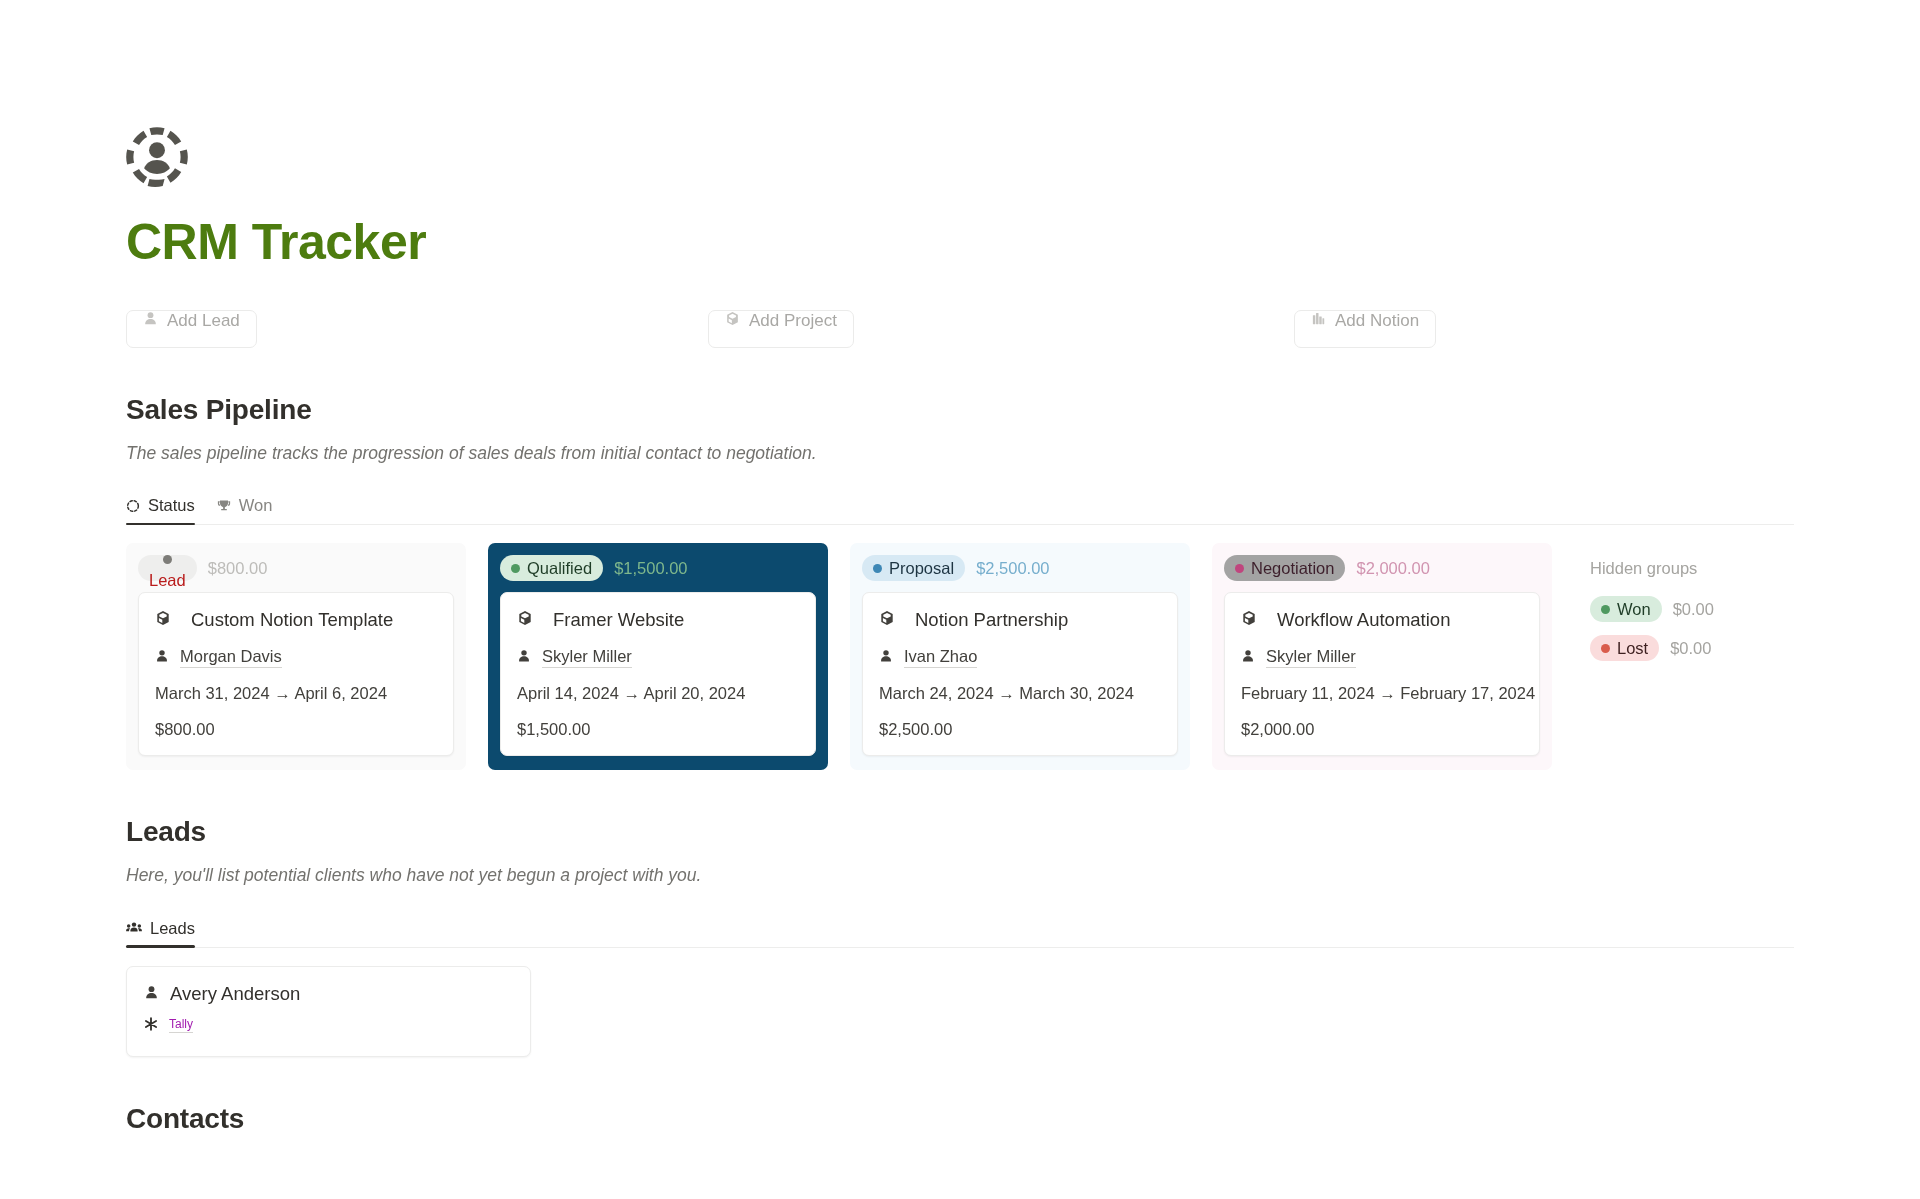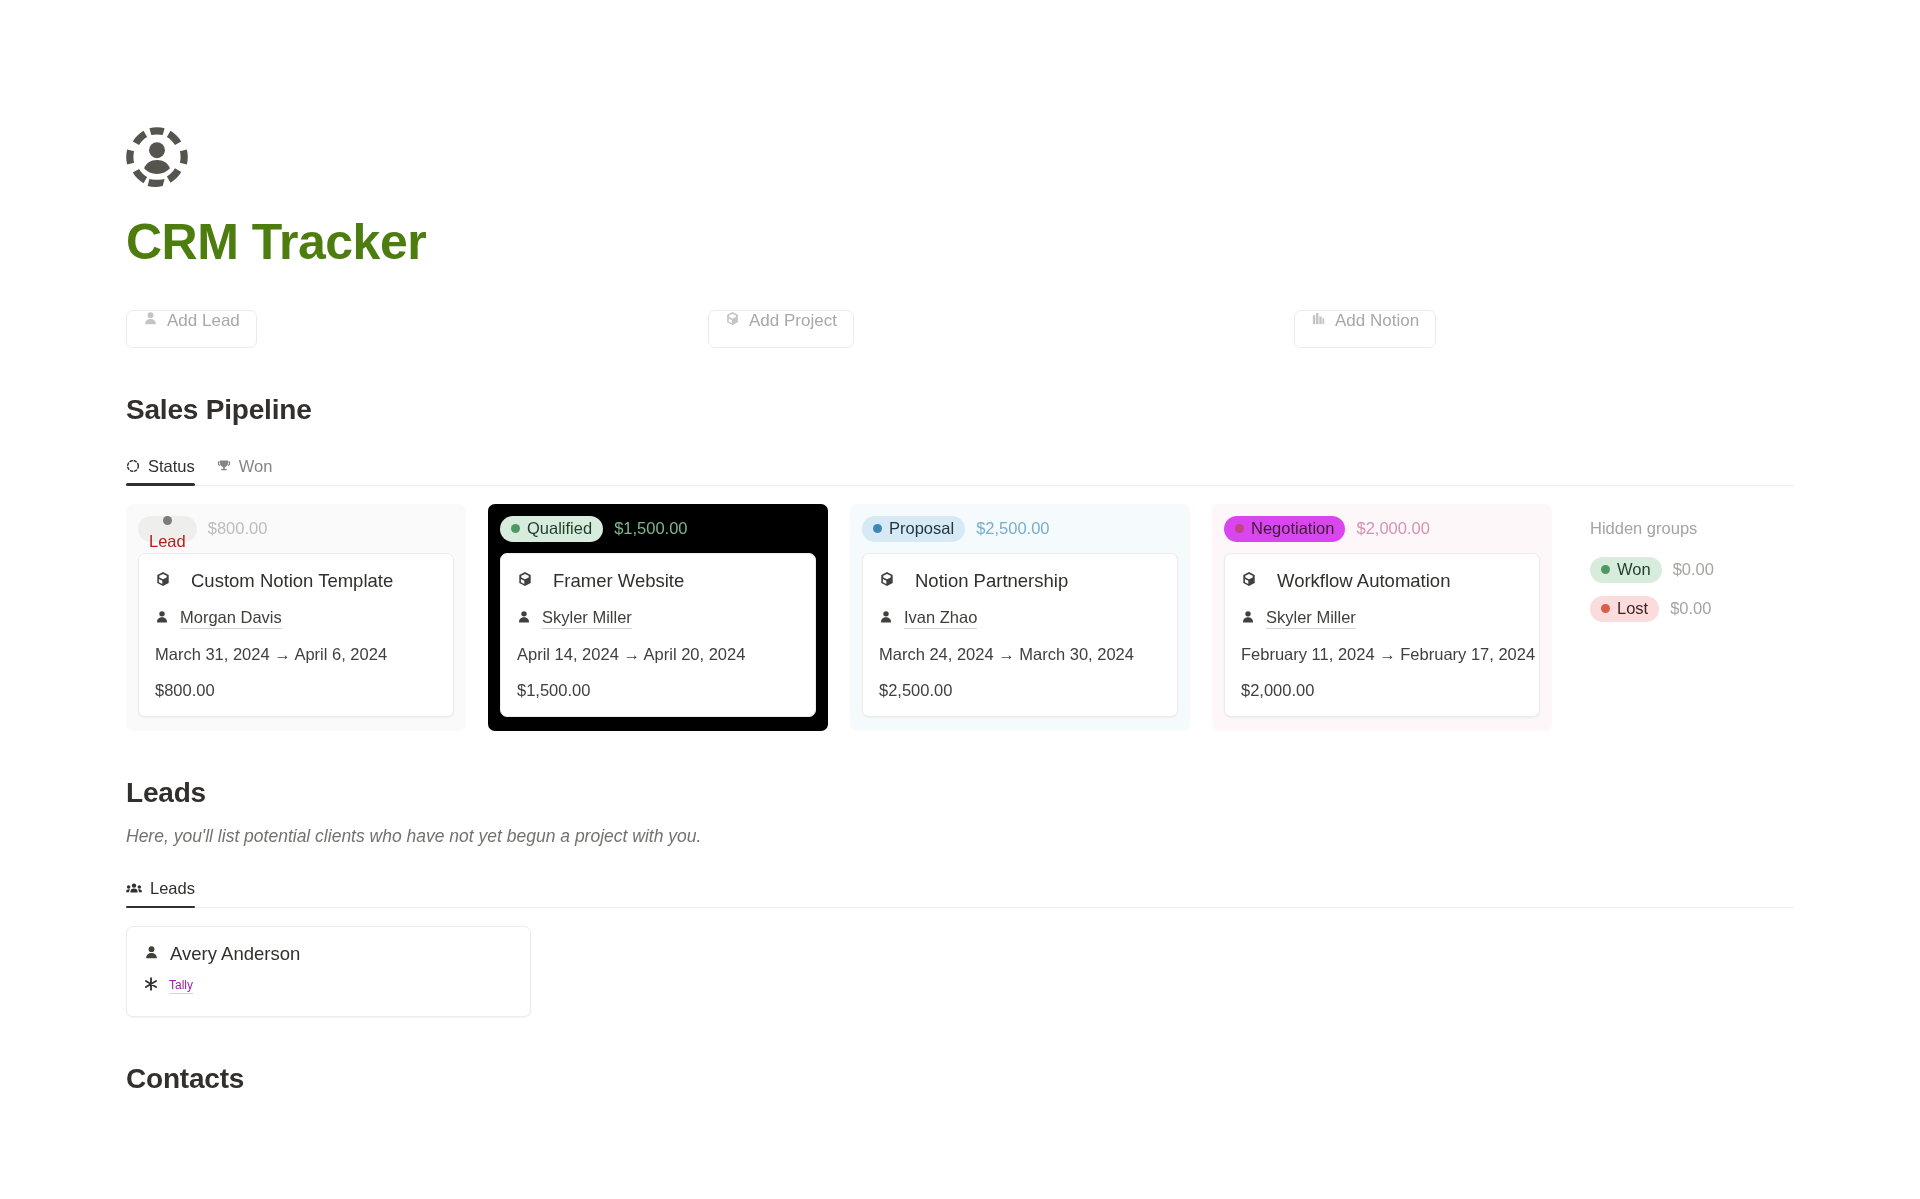--- a/index.html
+++ b/index.html
@@ -320,6 +320,7 @@
 
   <div class="section">
     <h2 class="section-title">Sales Pipeline</h2>
+    <p class="section-desc">The sales pipeline tracks the progression of sales deals from initial contact to negotiation.</p>
 
     <div class="tabs">
       <div class="tab active">

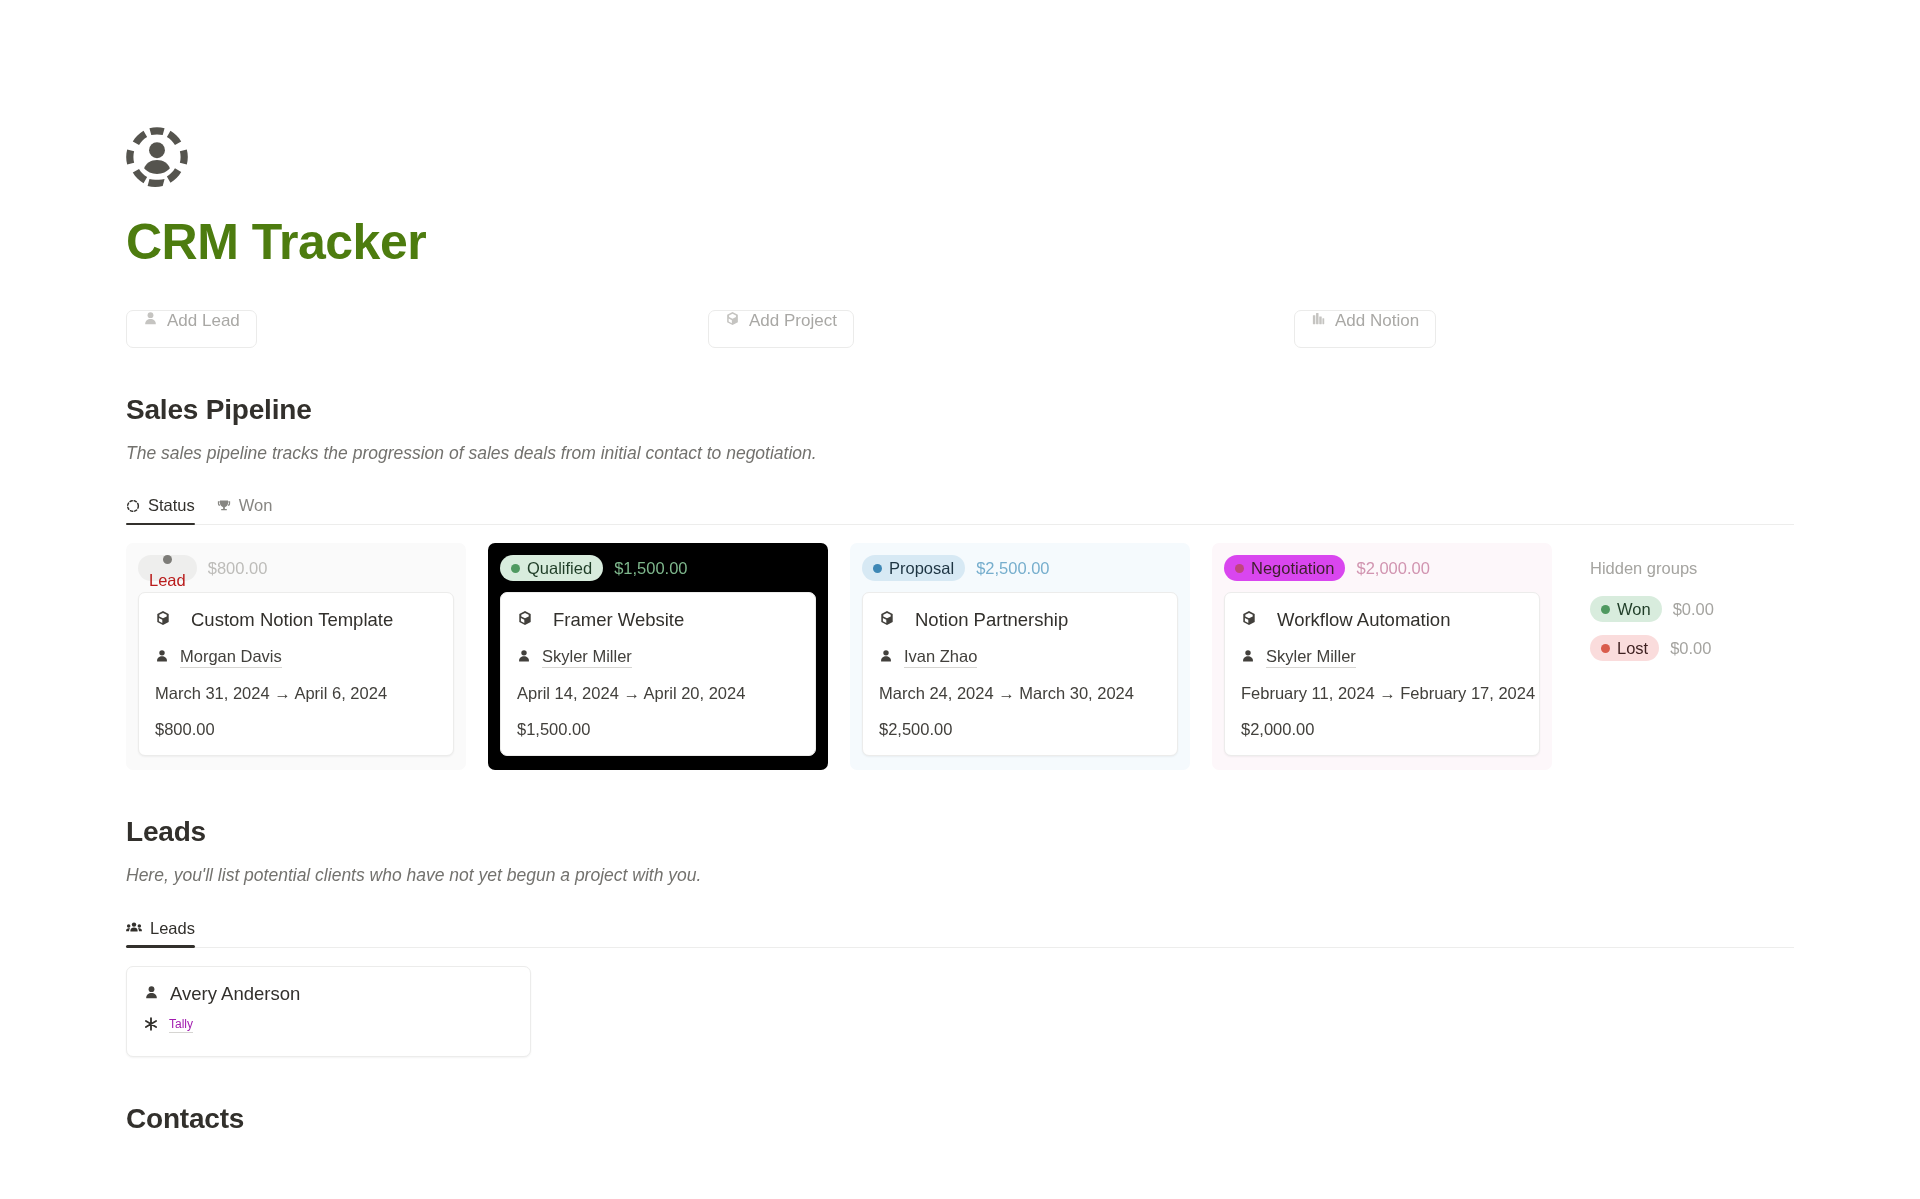--- a/index.html
+++ b/index.html
@@ -375,7 +375,7 @@
         </div>
       </div>
 
-      <div class="kcol" style="background:#000000;">
+      <div class="kcol" style="background:#0c4a6e;">
         <div class="kcol-head">
           <span class="chip" style="background:#d8ecdd;color:#1f3d27;">
             <span class="dot" style="background:#4f9960;"></span>

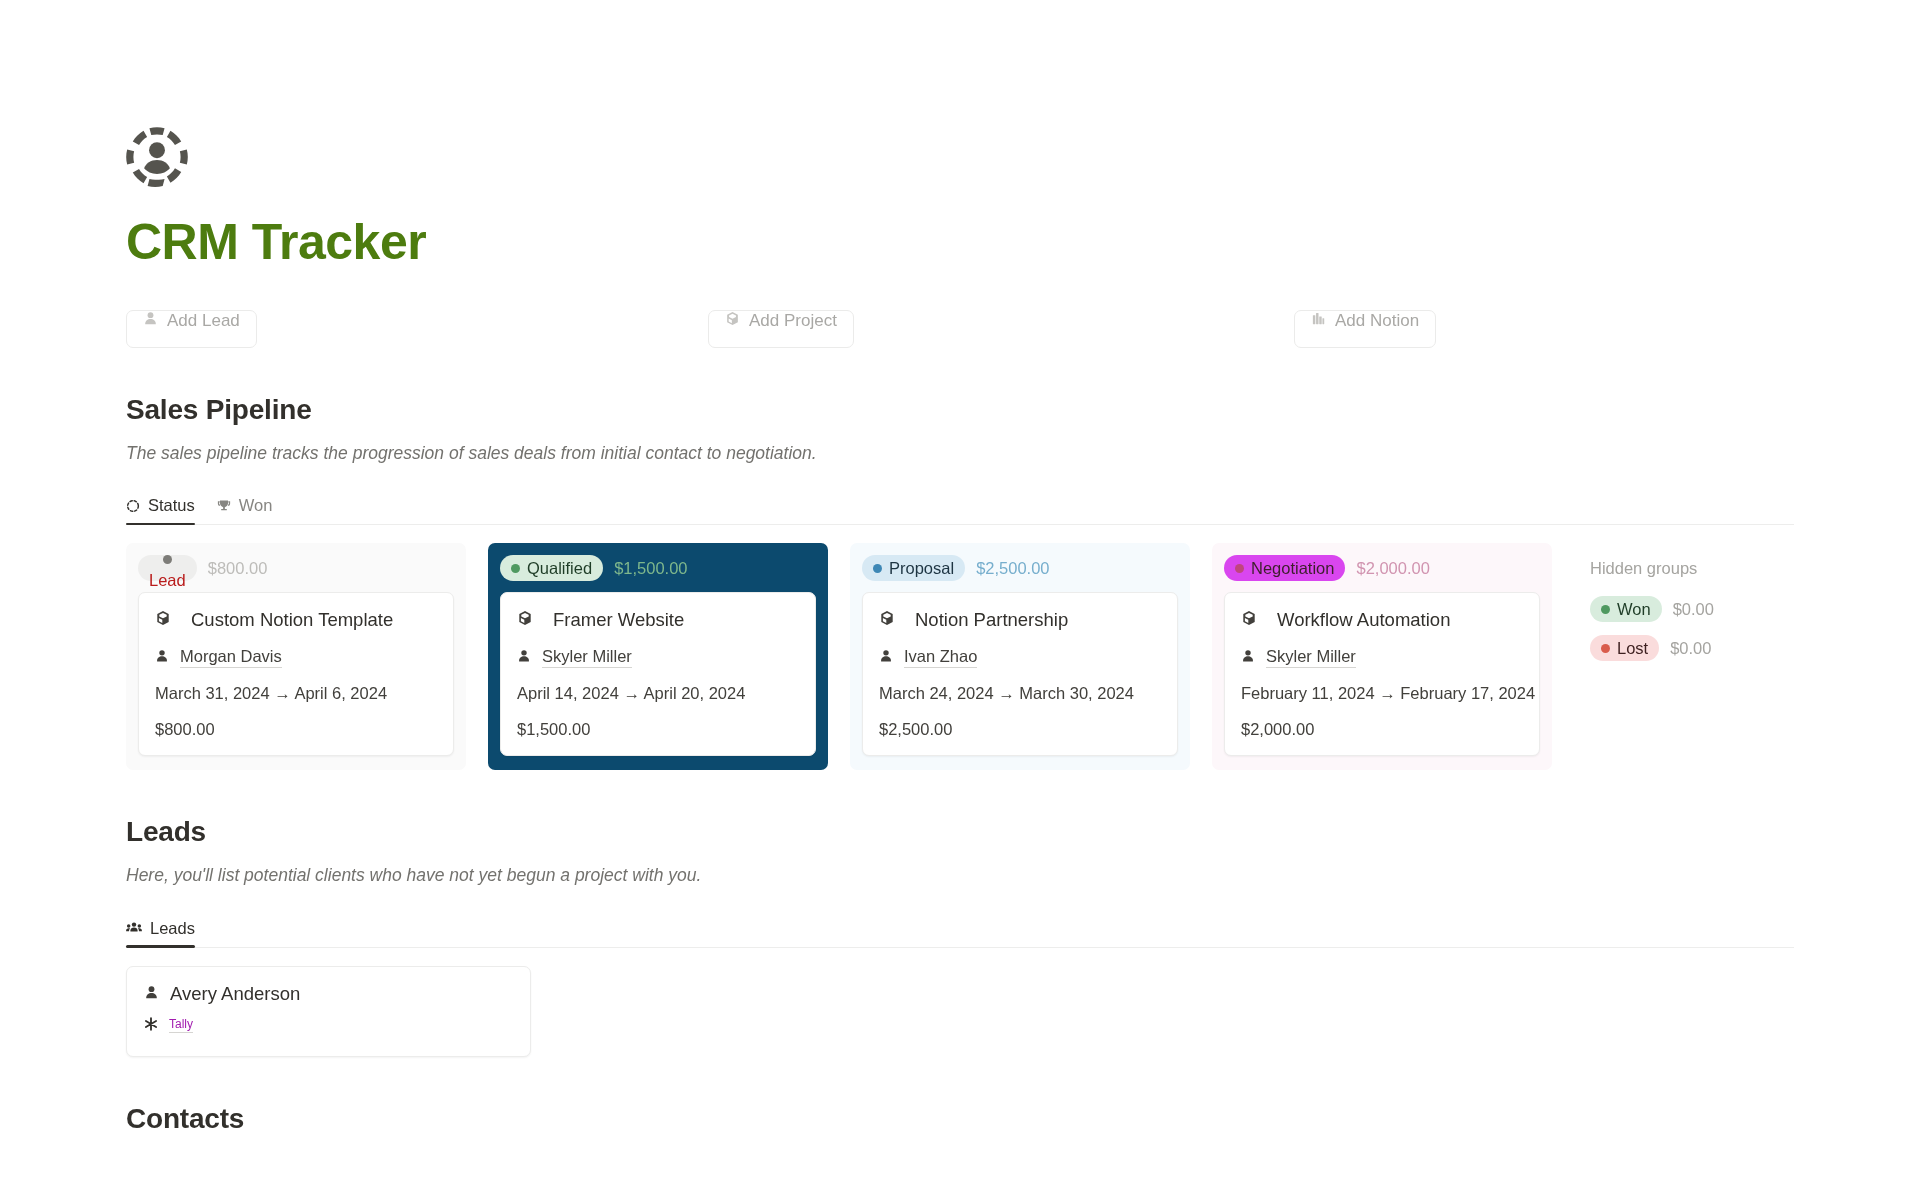--- a/index.html
+++ b/index.html
@@ -439,7 +439,7 @@
 
       <div class="kcol" style="background:#fdf7fa;">
         <div class="kcol-head">
-          <span class="chip" style="background:#d946ef;color:#3d1f2c;">
+          <span class="chip" style="background:#a3a3a3;color:#3d1f2c;">
             <span class="dot" style="background:#c0457e;"></span>
             <span>Negotiation</span>
           </span>

